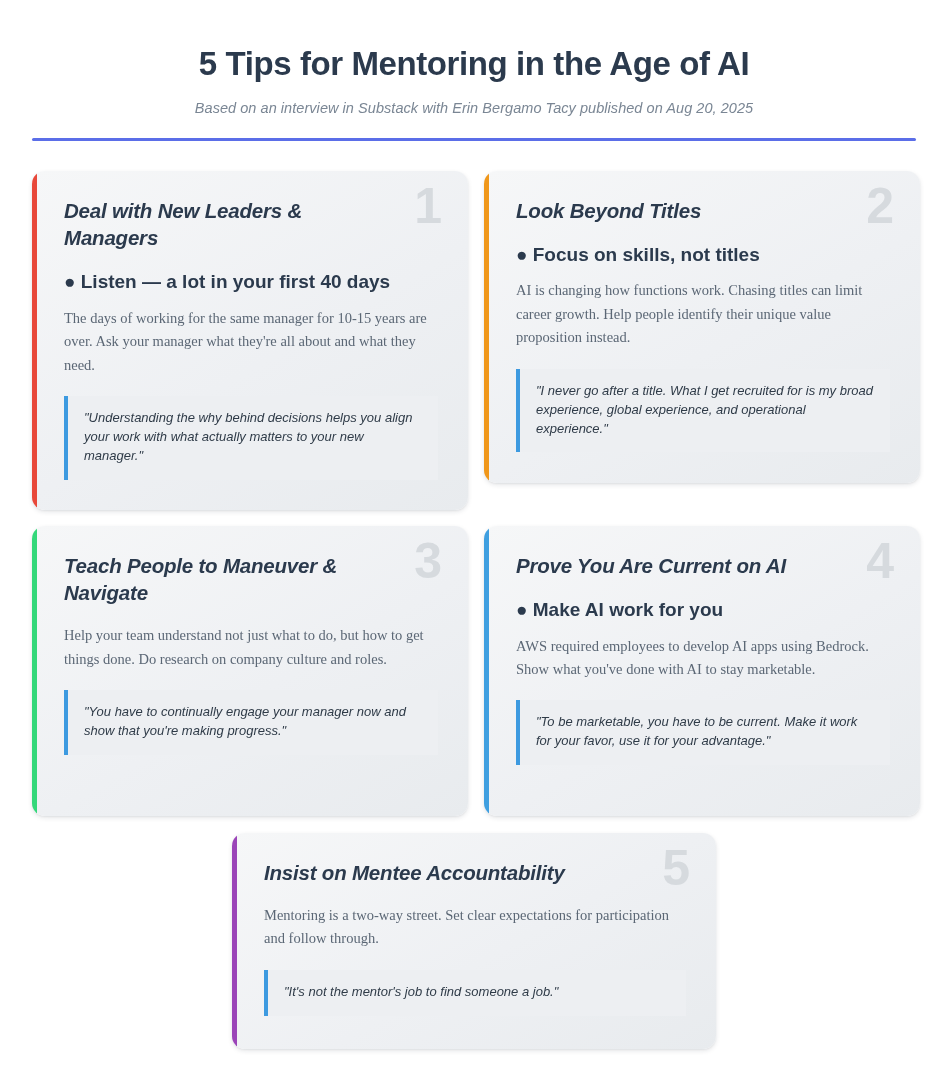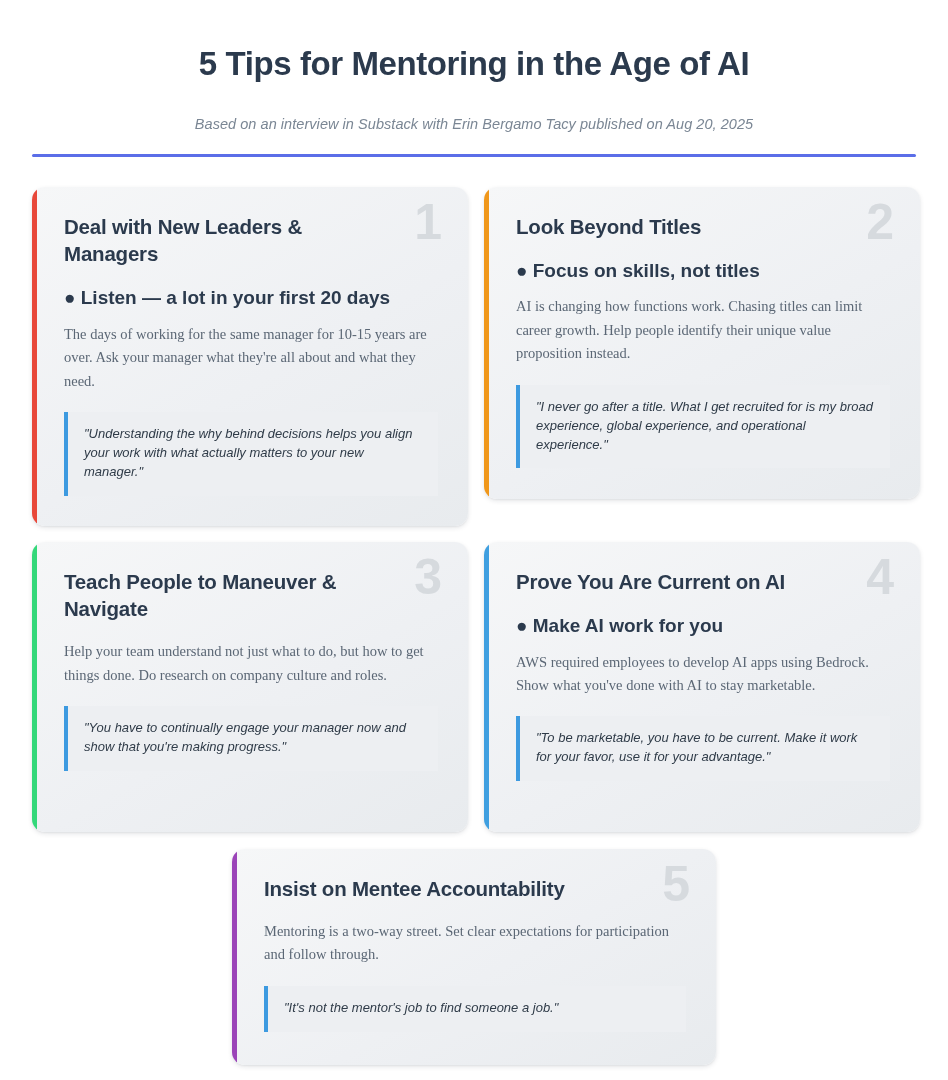--- a/index.html
+++ b/index.html
@@ -40,7 +40,7 @@
     font-size: 14.5px;
     font-style: italic;
     color: #7a8694;
-    margin-top: 32px;
+    margin-top: 16px;
     letter-spacing: 0.05px;
   }
 

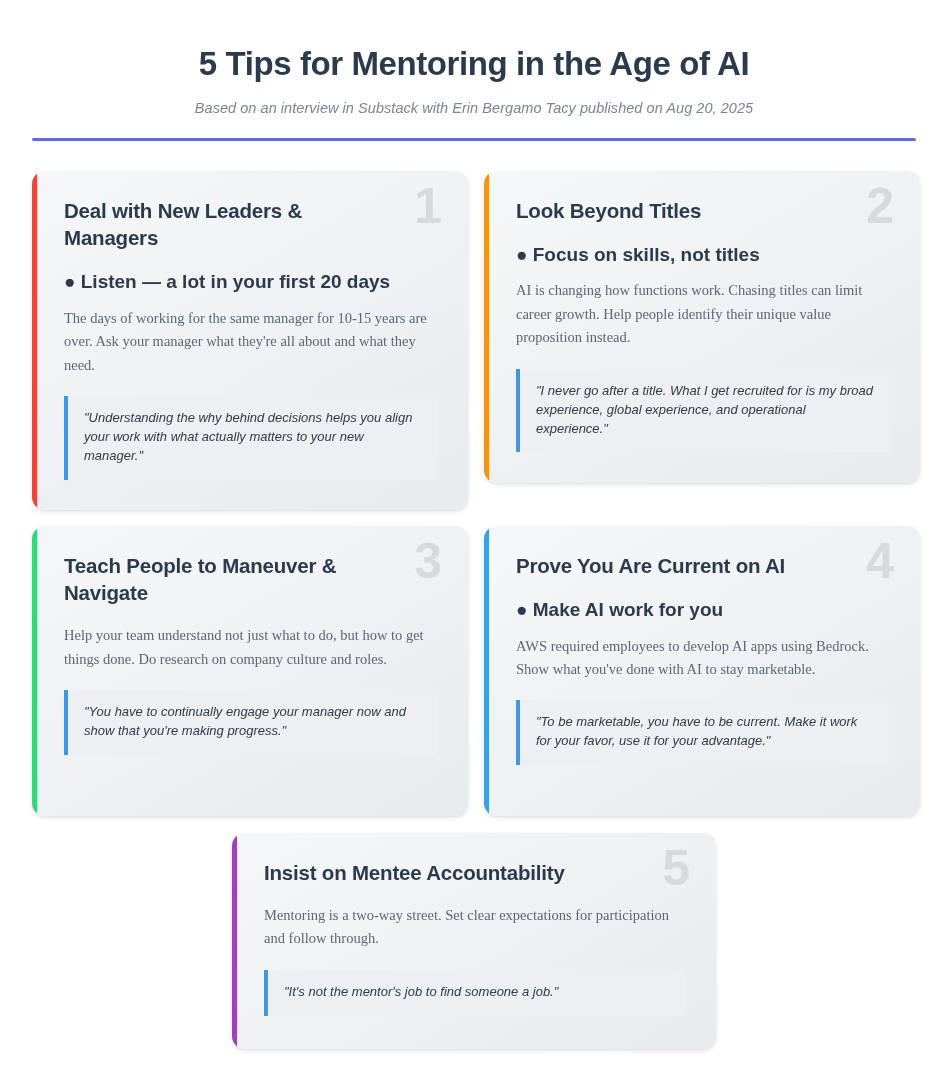--- a/index.html
+++ b/index.html
@@ -99,6 +99,7 @@
     letter-spacing: -0.2px;
     padding-right: 56px;
     margin-bottom: 18px;
+    font-style: italic;
   }
 
   .card-lede {

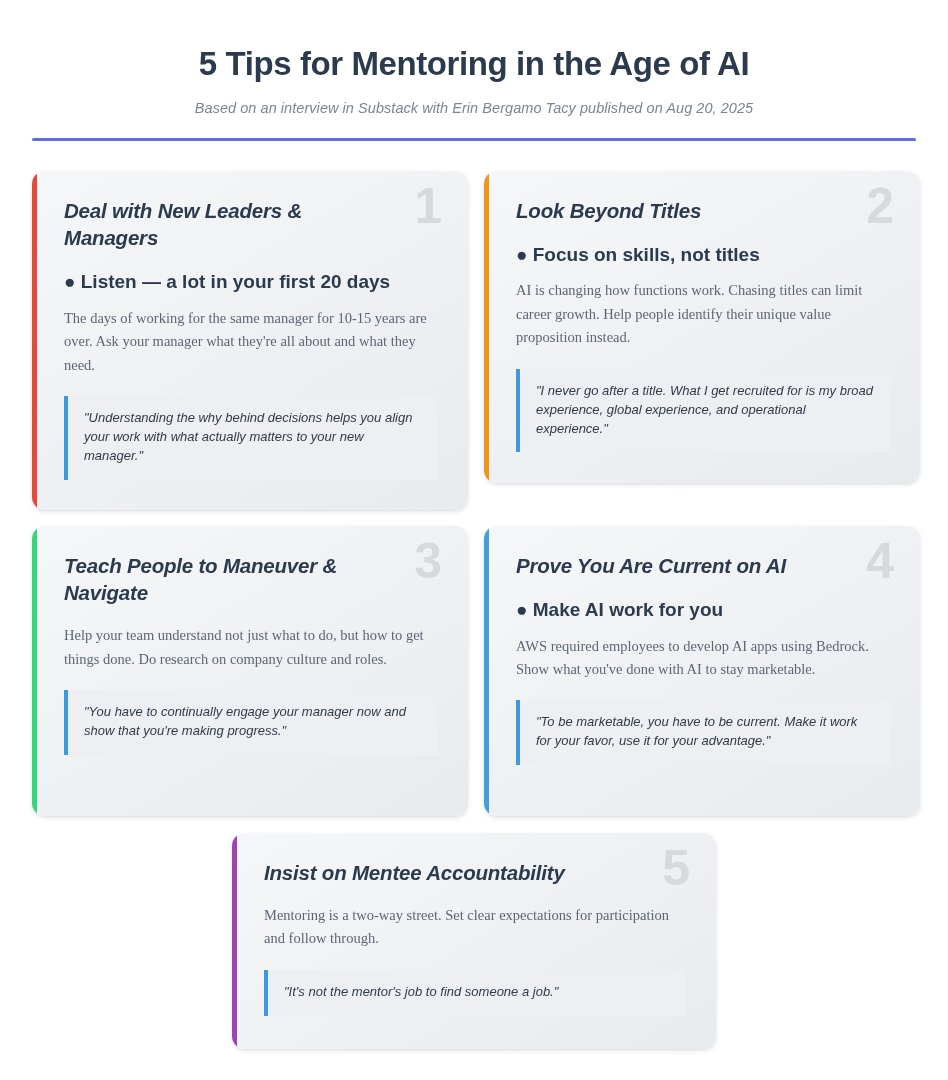--- a/index.html
+++ b/index.html
@@ -162,7 +162,7 @@
       <div class="card-accent" style="background: rgb(232, 72, 58);"></div>
       <div class="card-number" style="color: rgb(214, 218, 222);">1</div>
       <div class="card-title">Deal with New Leaders &amp; Managers</div>
-      <div class="card-lede">● Listen — a lot in your first 20 days</div>
+      <div class="card-lede">● Listen — a lot in your first 40 days</div>
       <div class="card-body">The days of working for the same manager for 10-15 years are over. Ask your manager what they're all about and what they need.</div>
       <div class="card-quote" style="background: rgb(237, 239, 242); border-left-color: rgb(61, 154, 224);">"Understanding the why behind decisions helps you align your work with what actually matters to your new manager."</div>
     </div>

